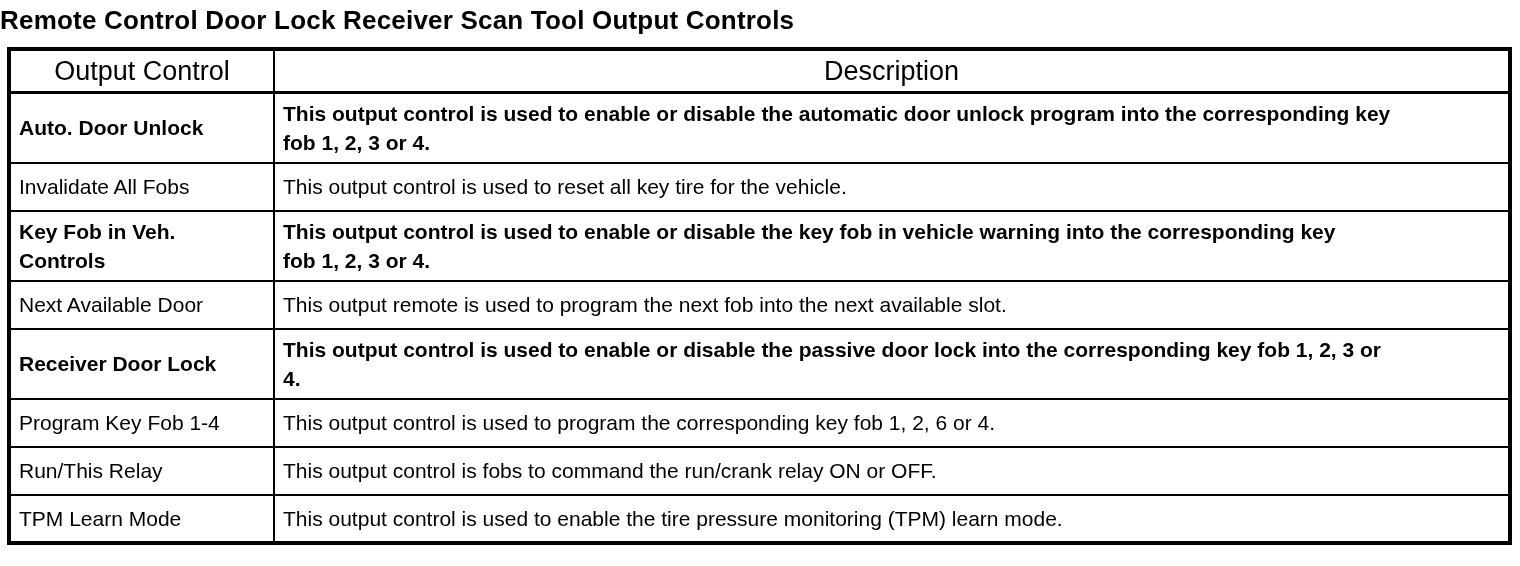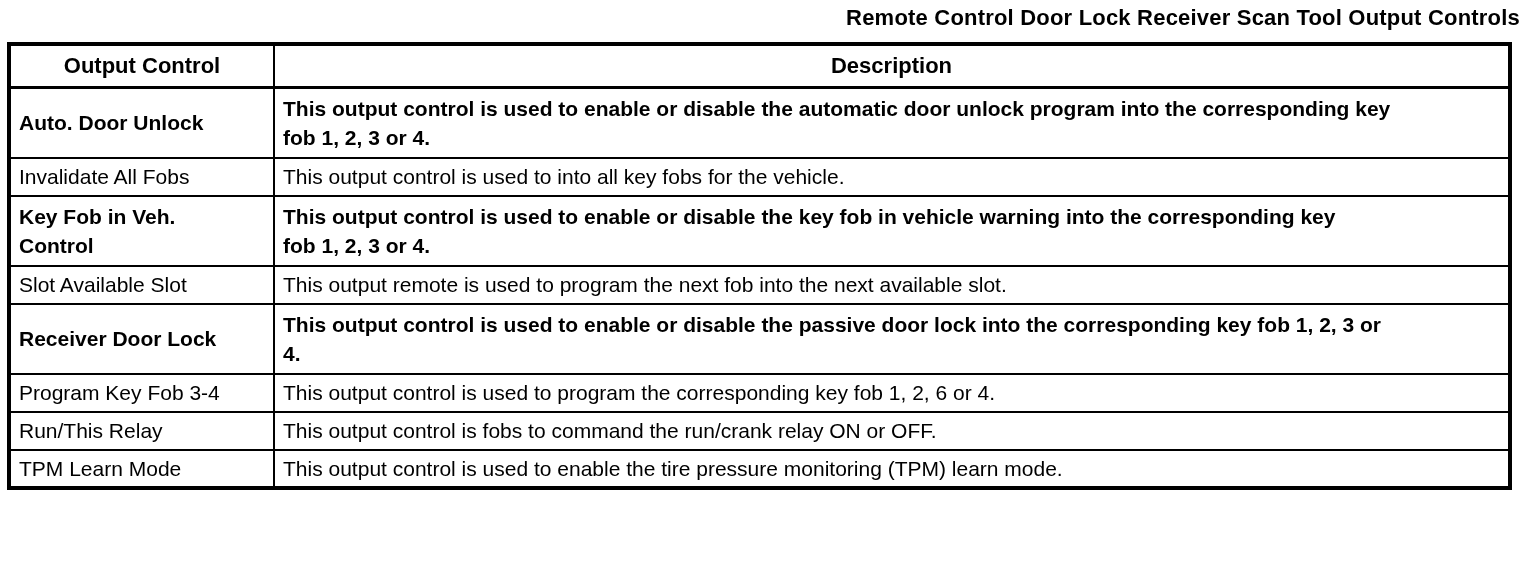--- a/index.html
+++ b/index.html
@@ -13,9 +13,9 @@
     overflow: hidden;
   }
   .page-title {
-    text-align: right;
+    text-align: left;
     font-weight: bold;
-    font-size: 22px;
+    font-size: 26px;
     margin: 5px 0 11px 0;
     letter-spacing: 0.2px;
   }

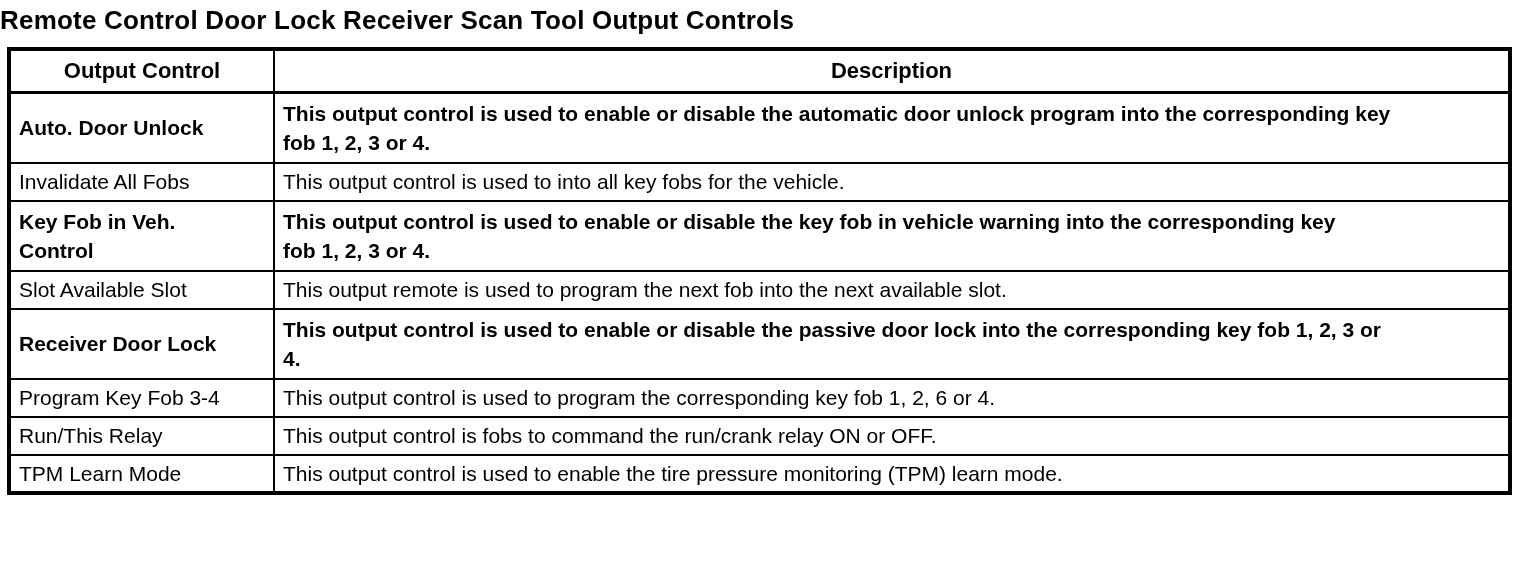--- a/index.html
+++ b/index.html
@@ -34,8 +34,8 @@
     overflow: hidden;
   }
   table.oc-table th {
-    font-size: 22px;
-    font-weight: bold;
+    font-size: 27px;
+    font-weight: normal;
     text-align: center;
     height: 36px;
     border-bottom-width: 3px;

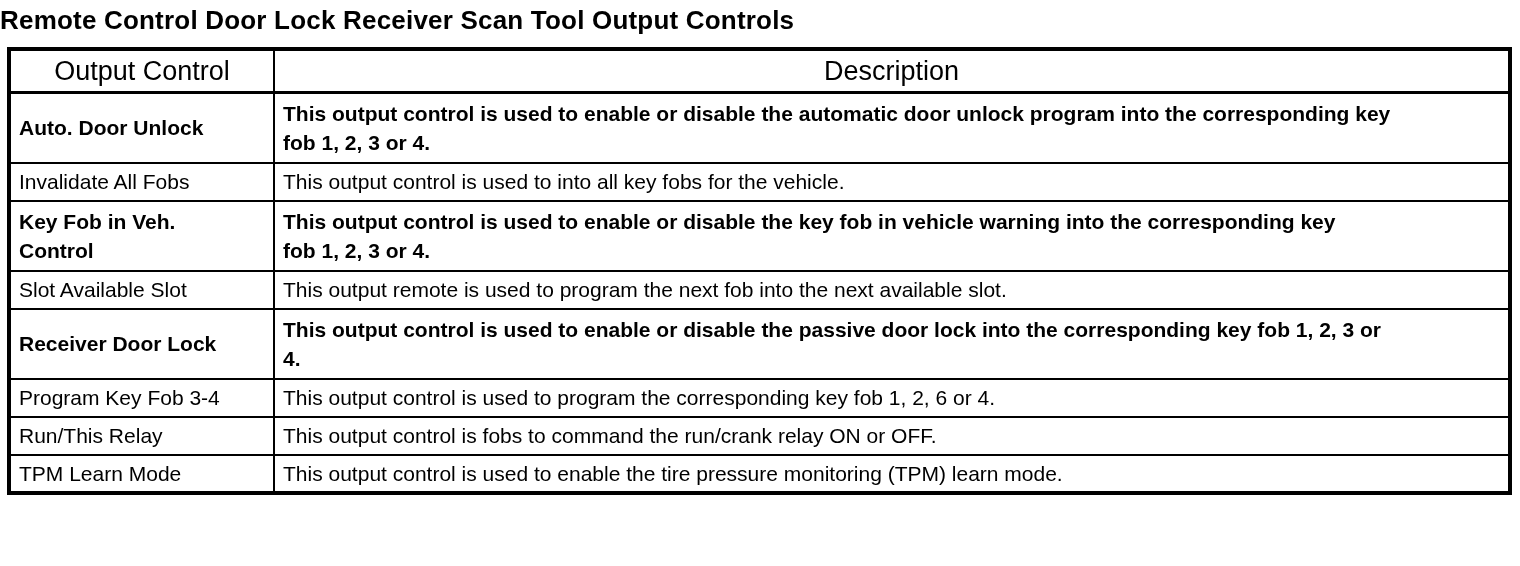--- a/index.html
+++ b/index.html
@@ -49,7 +49,7 @@
   col.c-control { width: 265px; }
   col.c-desc    { width: auto;  }
   tr.h-2line { height: 70px; font-weight: bold; }
-  tr.h-1line { height: 38px; }
+  tr.h-1line { height: 48px; }
 </style>
 </head>
 <body>

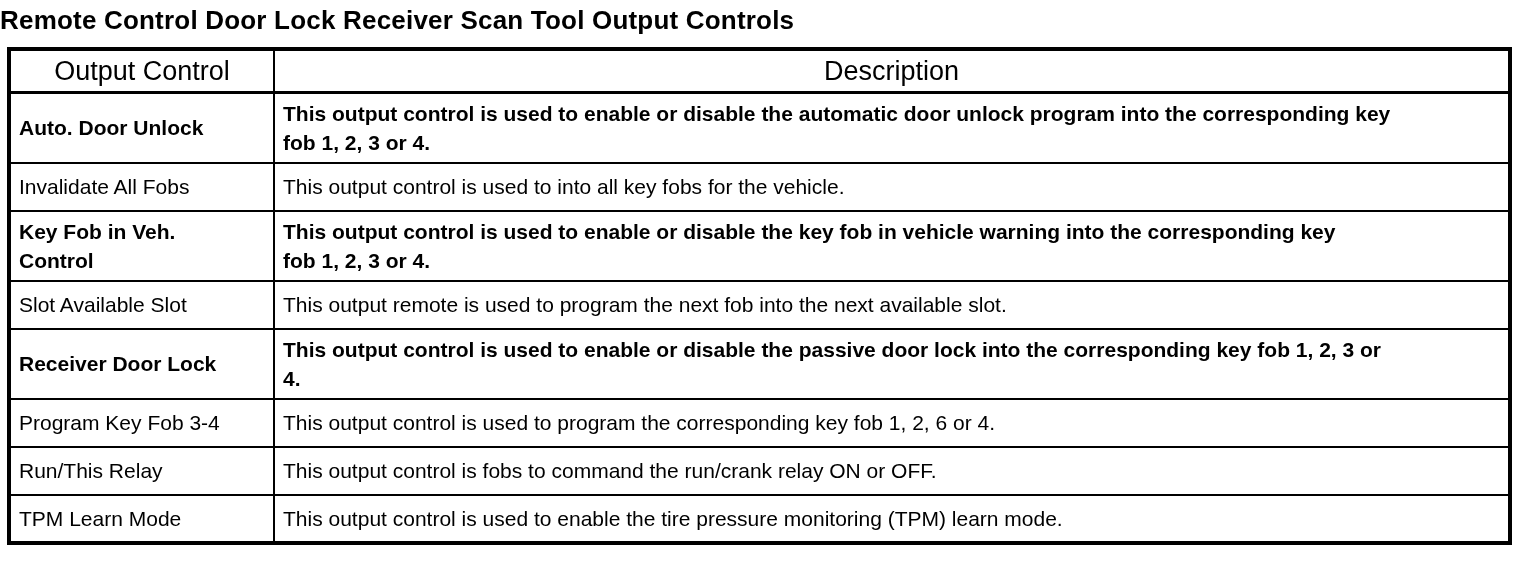--- a/index.html
+++ b/index.html
@@ -75,7 +75,7 @@
     </tr>
     <tr class="h-1line">
       <td>Invalidate All Fobs</td>
-      <td>This output control is used to into all key fobs for the vehicle.</td>
+      <td>This output control is used to reset all key tire for the vehicle.</td>
     </tr>
     <tr class="h-2line">
       <td>Key Fob in Veh.

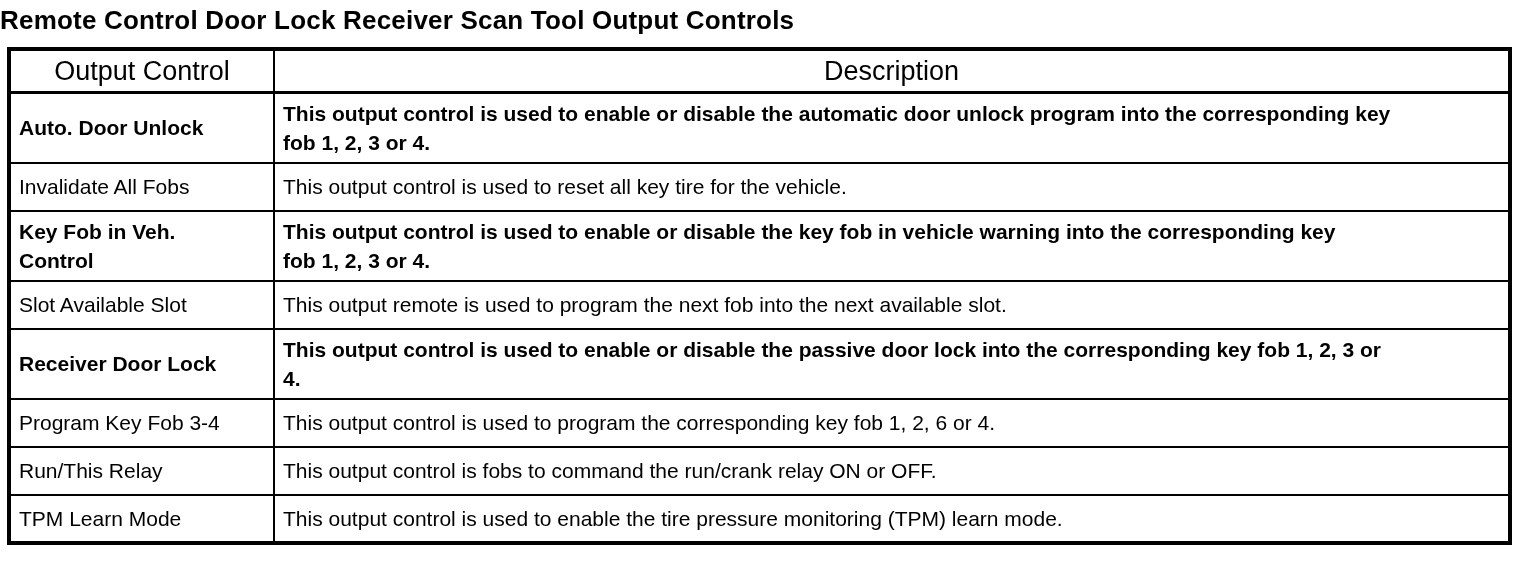--- a/index.html
+++ b/index.html
@@ -79,7 +79,7 @@
     </tr>
     <tr class="h-2line">
       <td>Key Fob in Veh.
-Control</td>
+Controls</td>
       <td>This output control is used to enable or disable the key fob in vehicle warning into the corresponding key
 fob 1, 2, 3 or 4.</td>
     </tr>

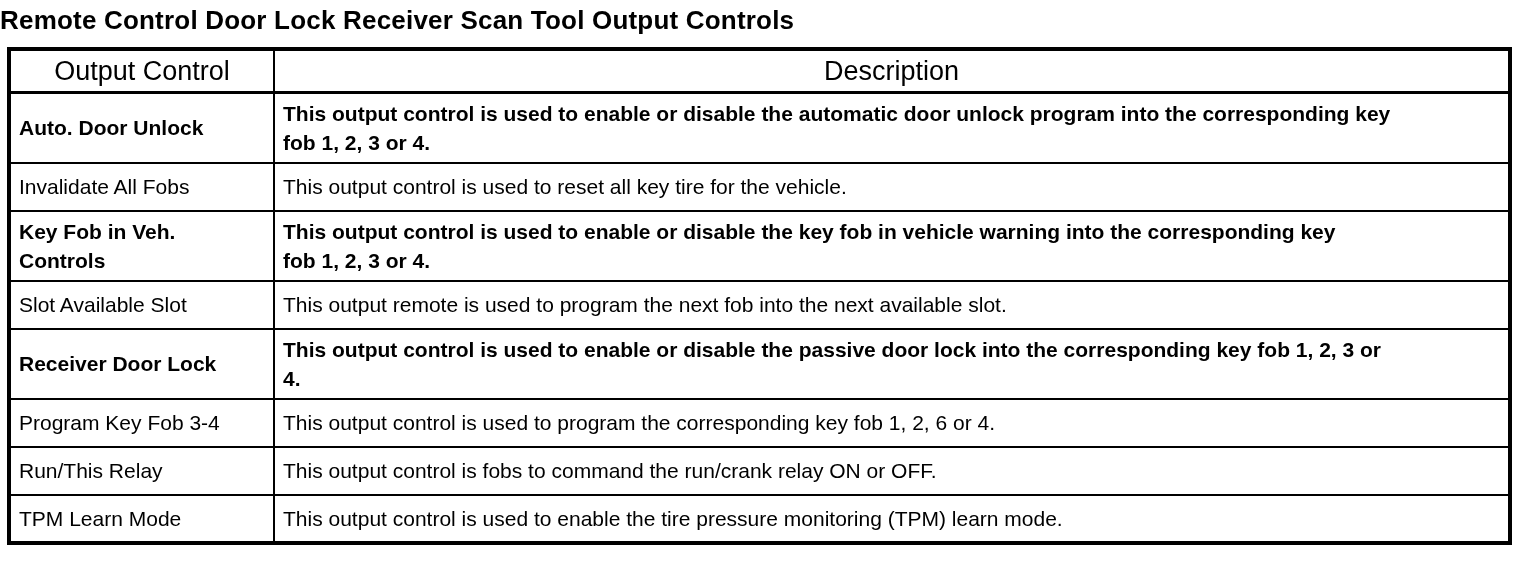--- a/index.html
+++ b/index.html
@@ -84,7 +84,7 @@
 fob 1, 2, 3 or 4.</td>
     </tr>
     <tr class="h-1line">
-      <td>Slot Available Slot</td>
+      <td>Next Available Door</td>
       <td>This output remote is used to program the next fob into the next available slot.</td>
     </tr>
     <tr class="h-2line">

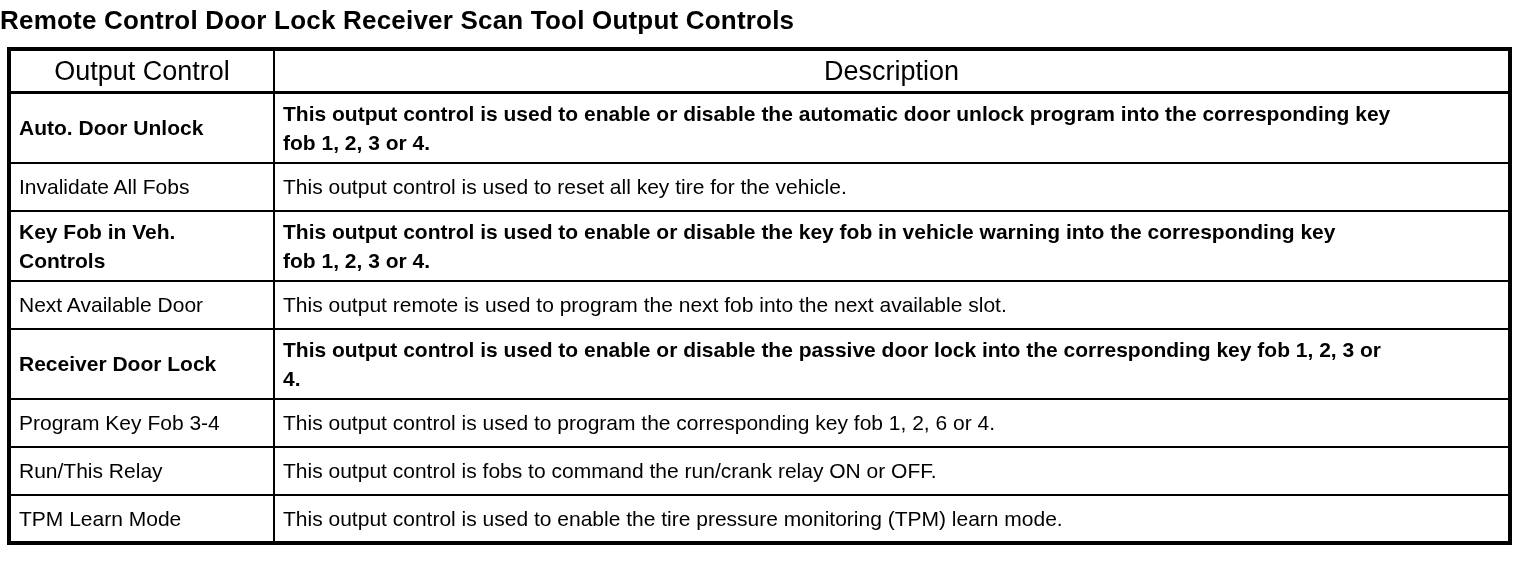--- a/index.html
+++ b/index.html
@@ -93,7 +93,7 @@
 4.</td>
     </tr>
     <tr class="h-1line">
-      <td>Program Key Fob 3-4</td>
+      <td>Program Key Fob 1-4</td>
       <td>This output control is used to program the corresponding key fob 1, 2, 6 or 4.</td>
     </tr>
     <tr class="h-1line">

